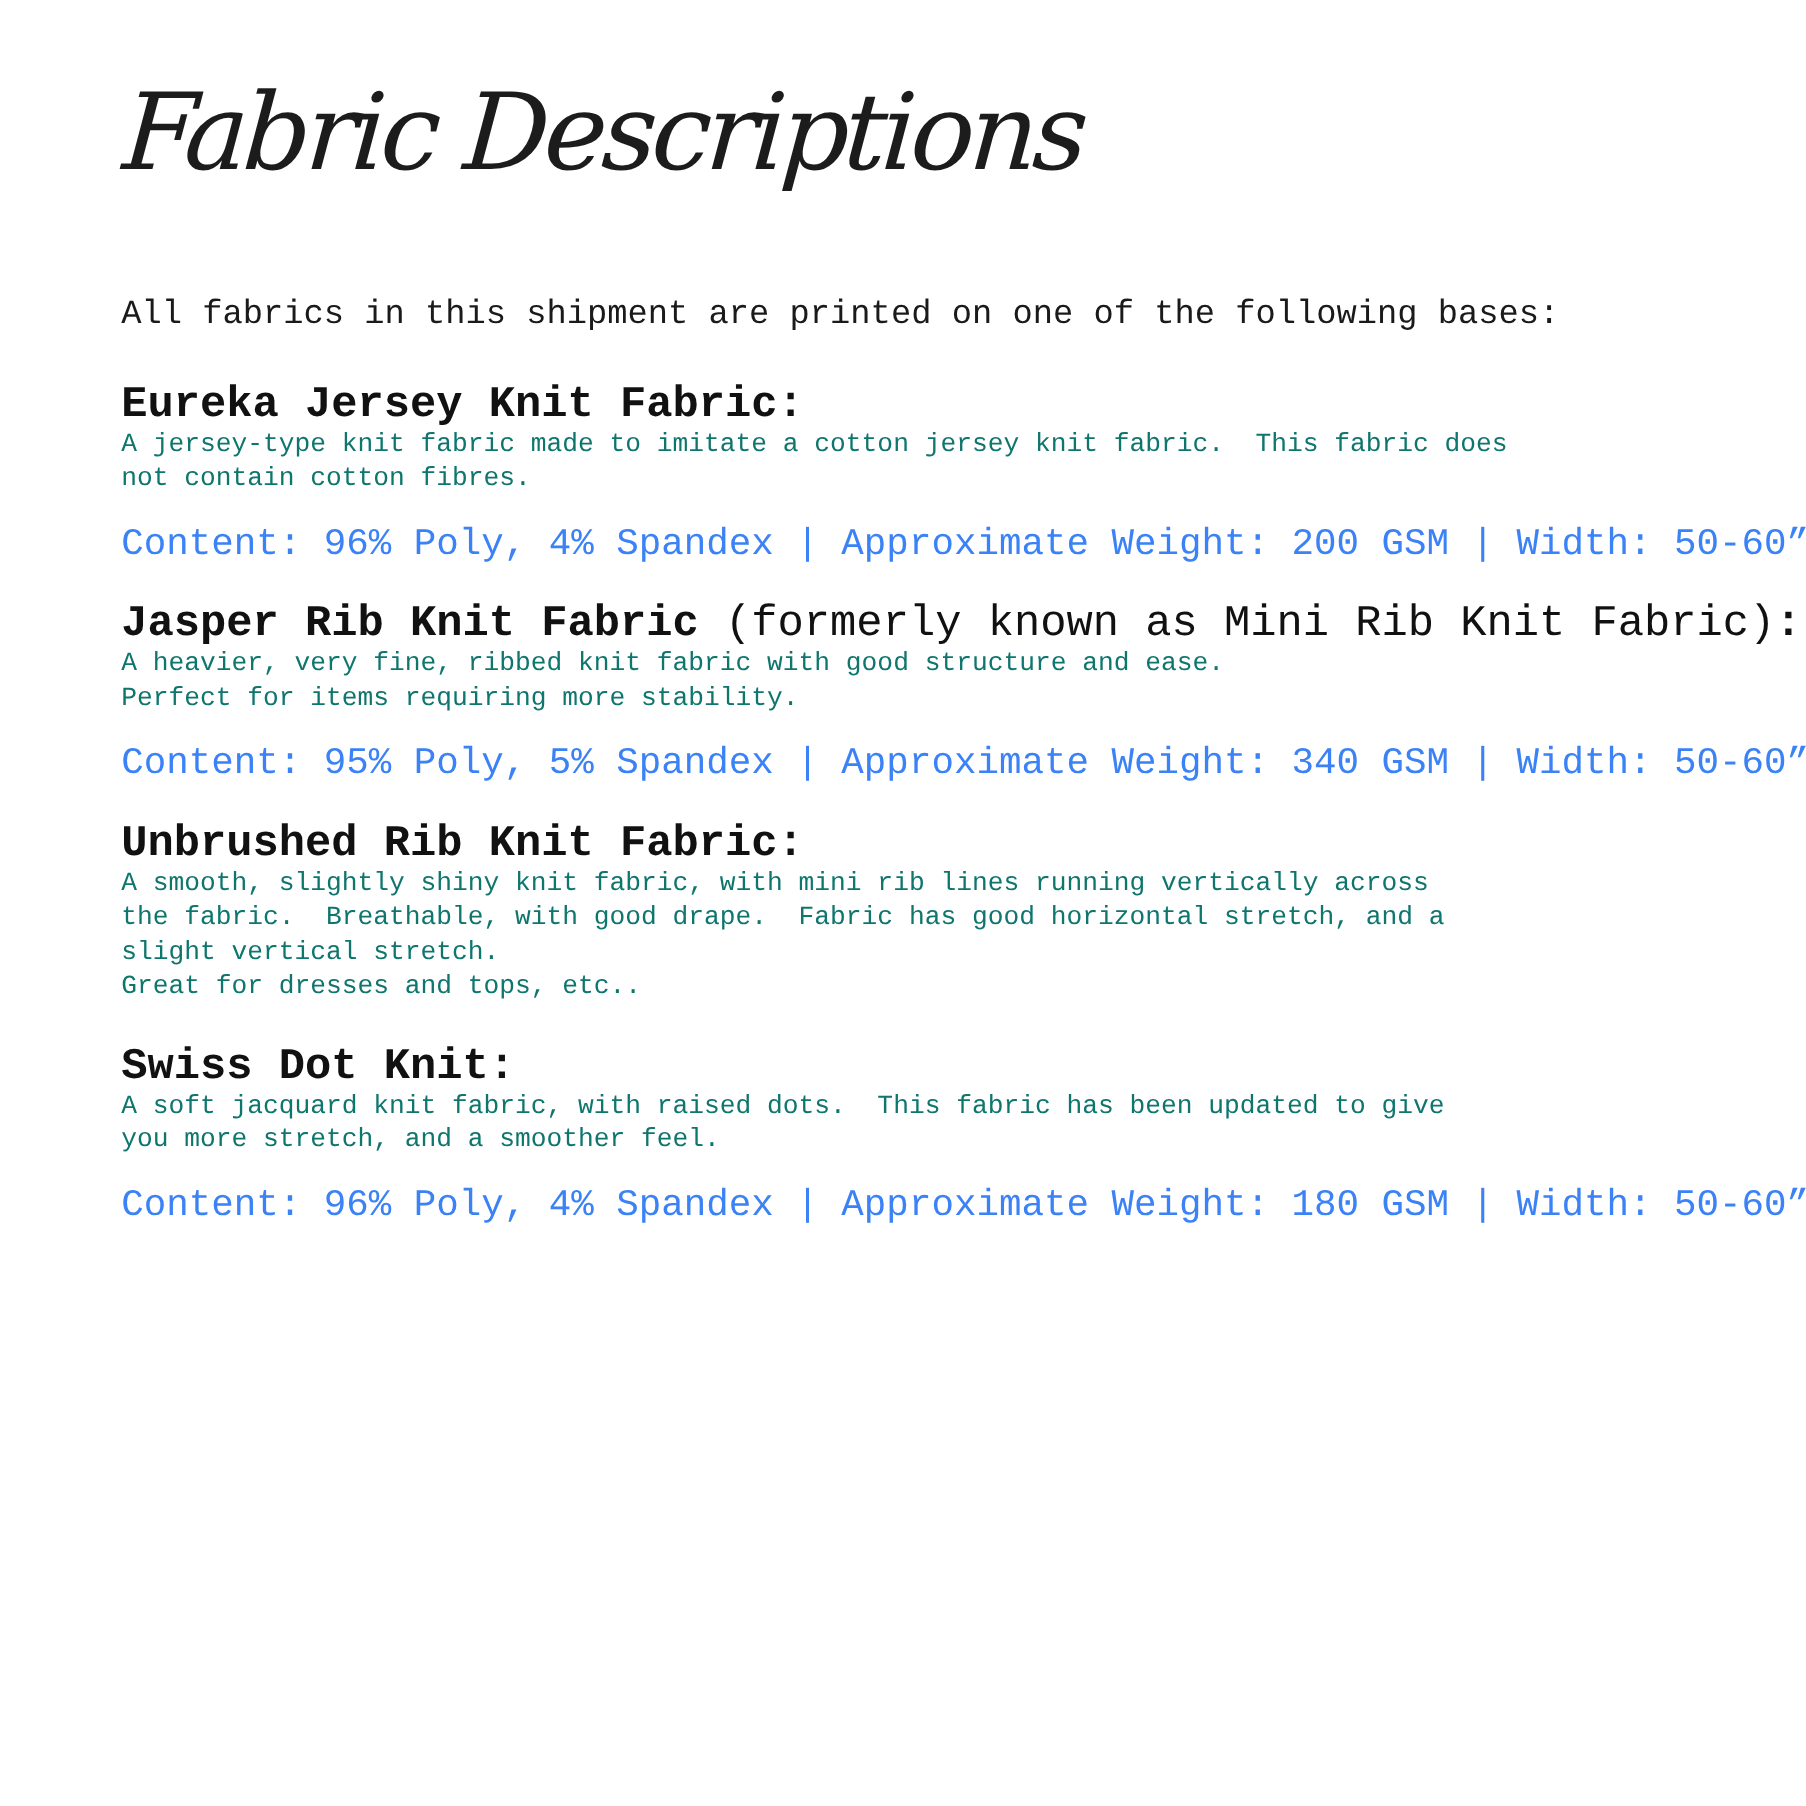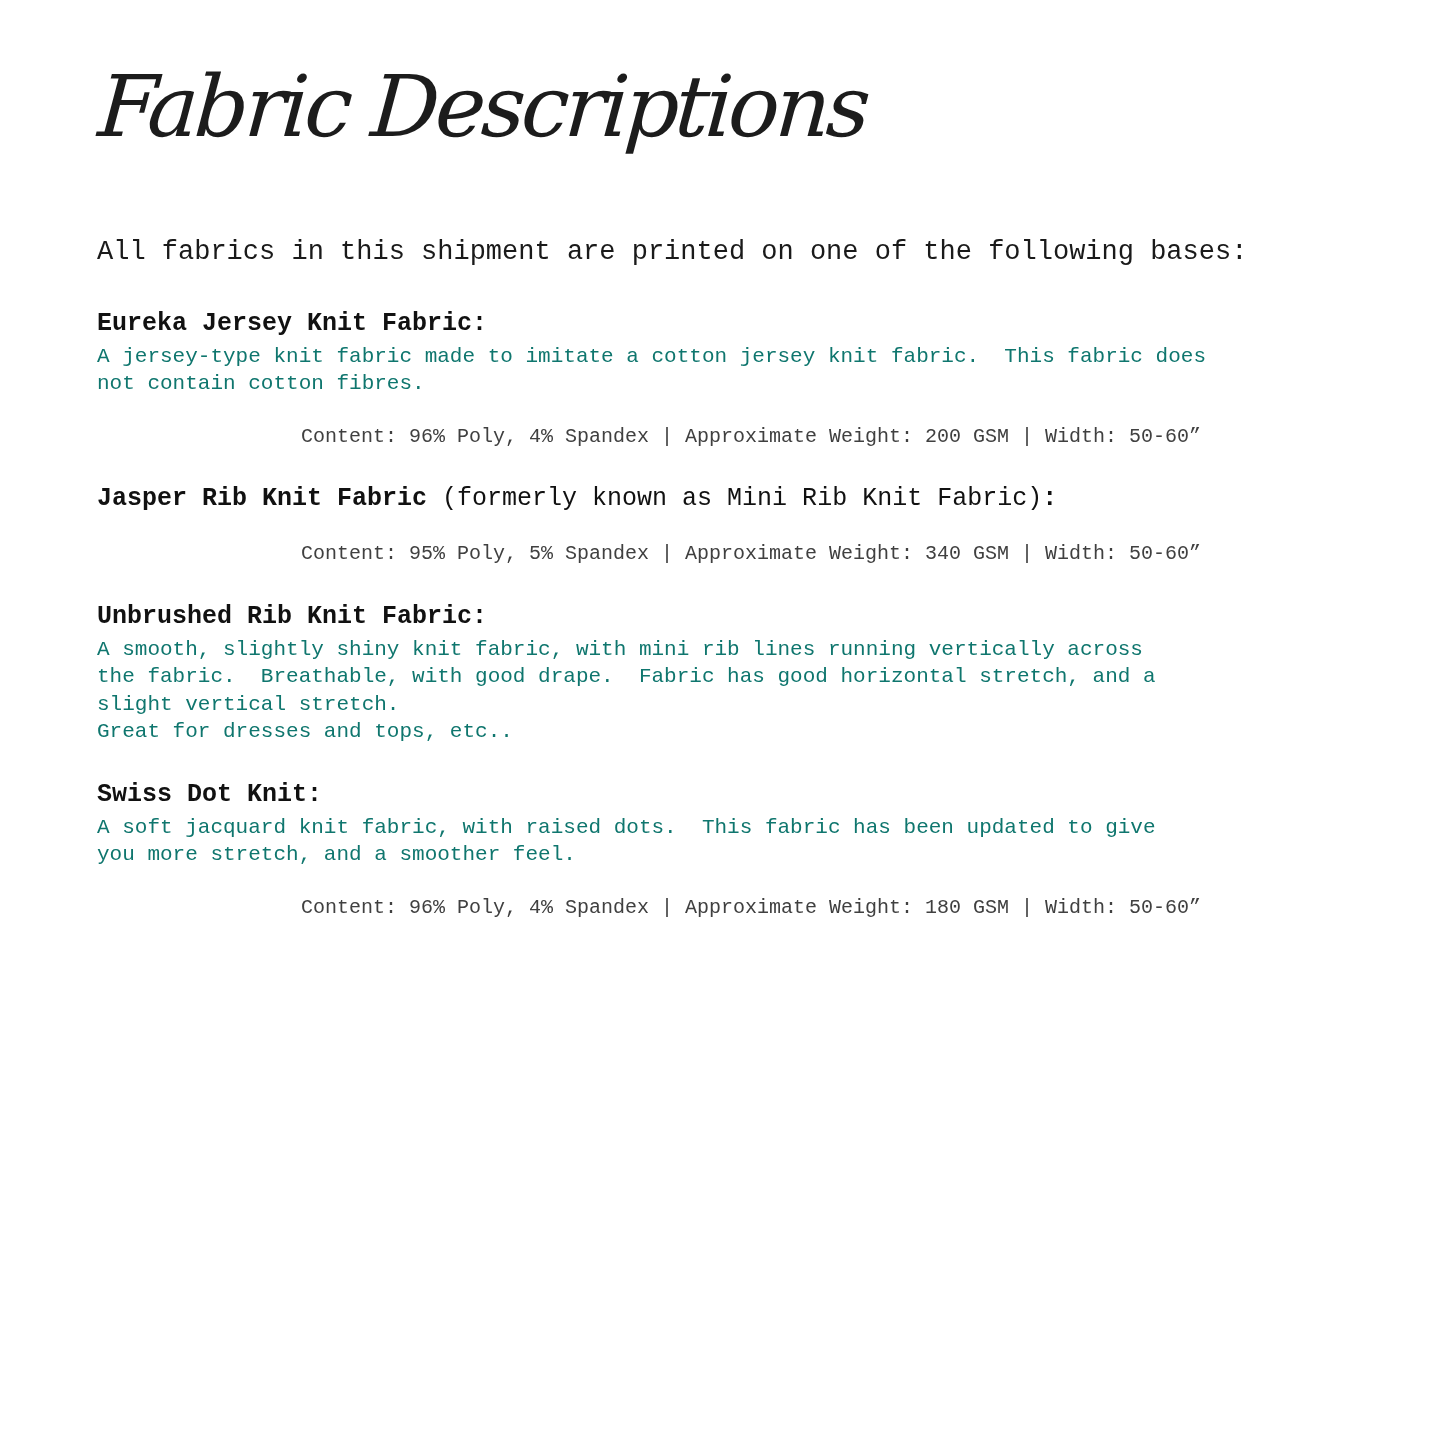--- a/index.html
+++ b/index.html
@@ -45,7 +45,7 @@
     margin: 0 0 33px 2px;
   }
   .section-heading {
-    font-size: 25px;
+    font-size: 35px;
     line-height: 32px;
     margin: 0 0 3px 0;
     font-weight: bold;

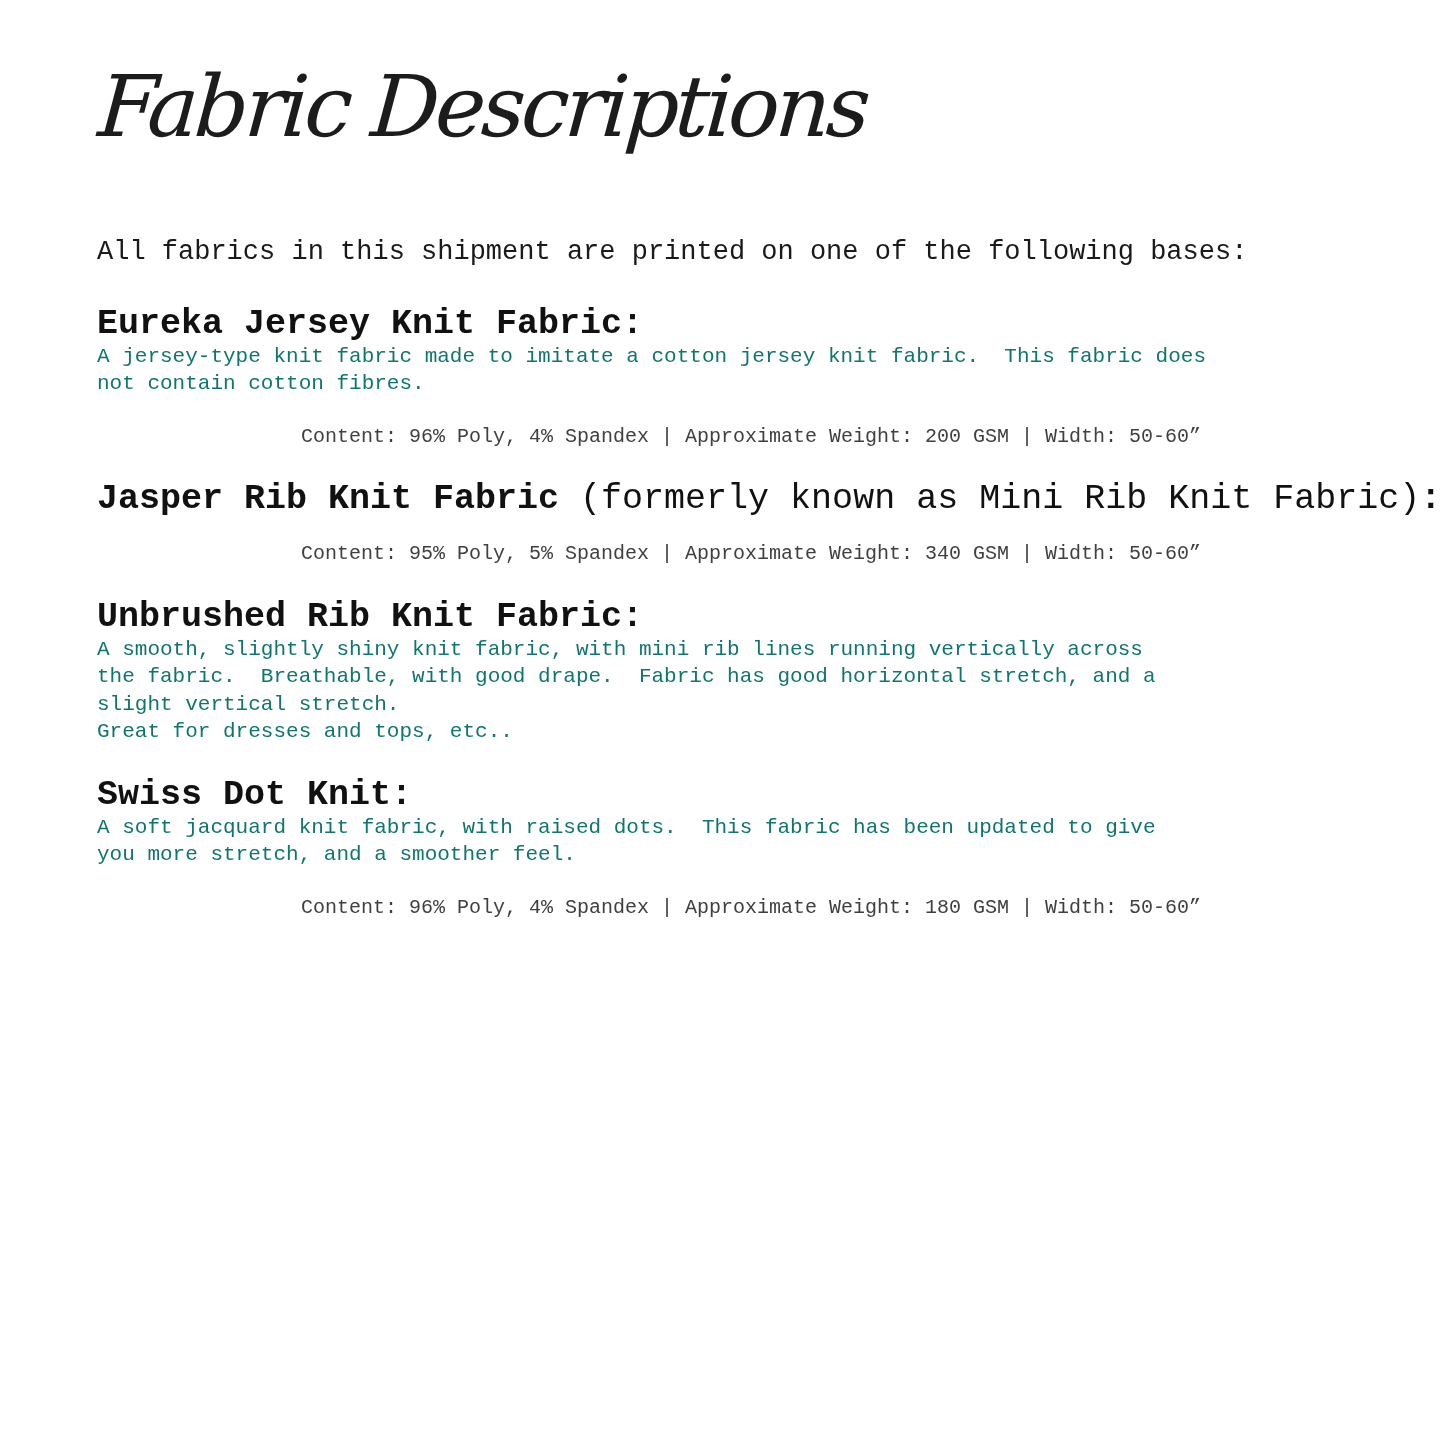--- a/index.html
+++ b/index.html
@@ -67,10 +67,10 @@
   }
   .section-specs {
     margin-top: 25px;
-    font-size: 20px;
+    font-size: 30px;
     line-height: 27.5px;
     white-space: pre;
-    color: #404040;
+    color: #3b82f6;
     text-align: center;
   }
 </style>

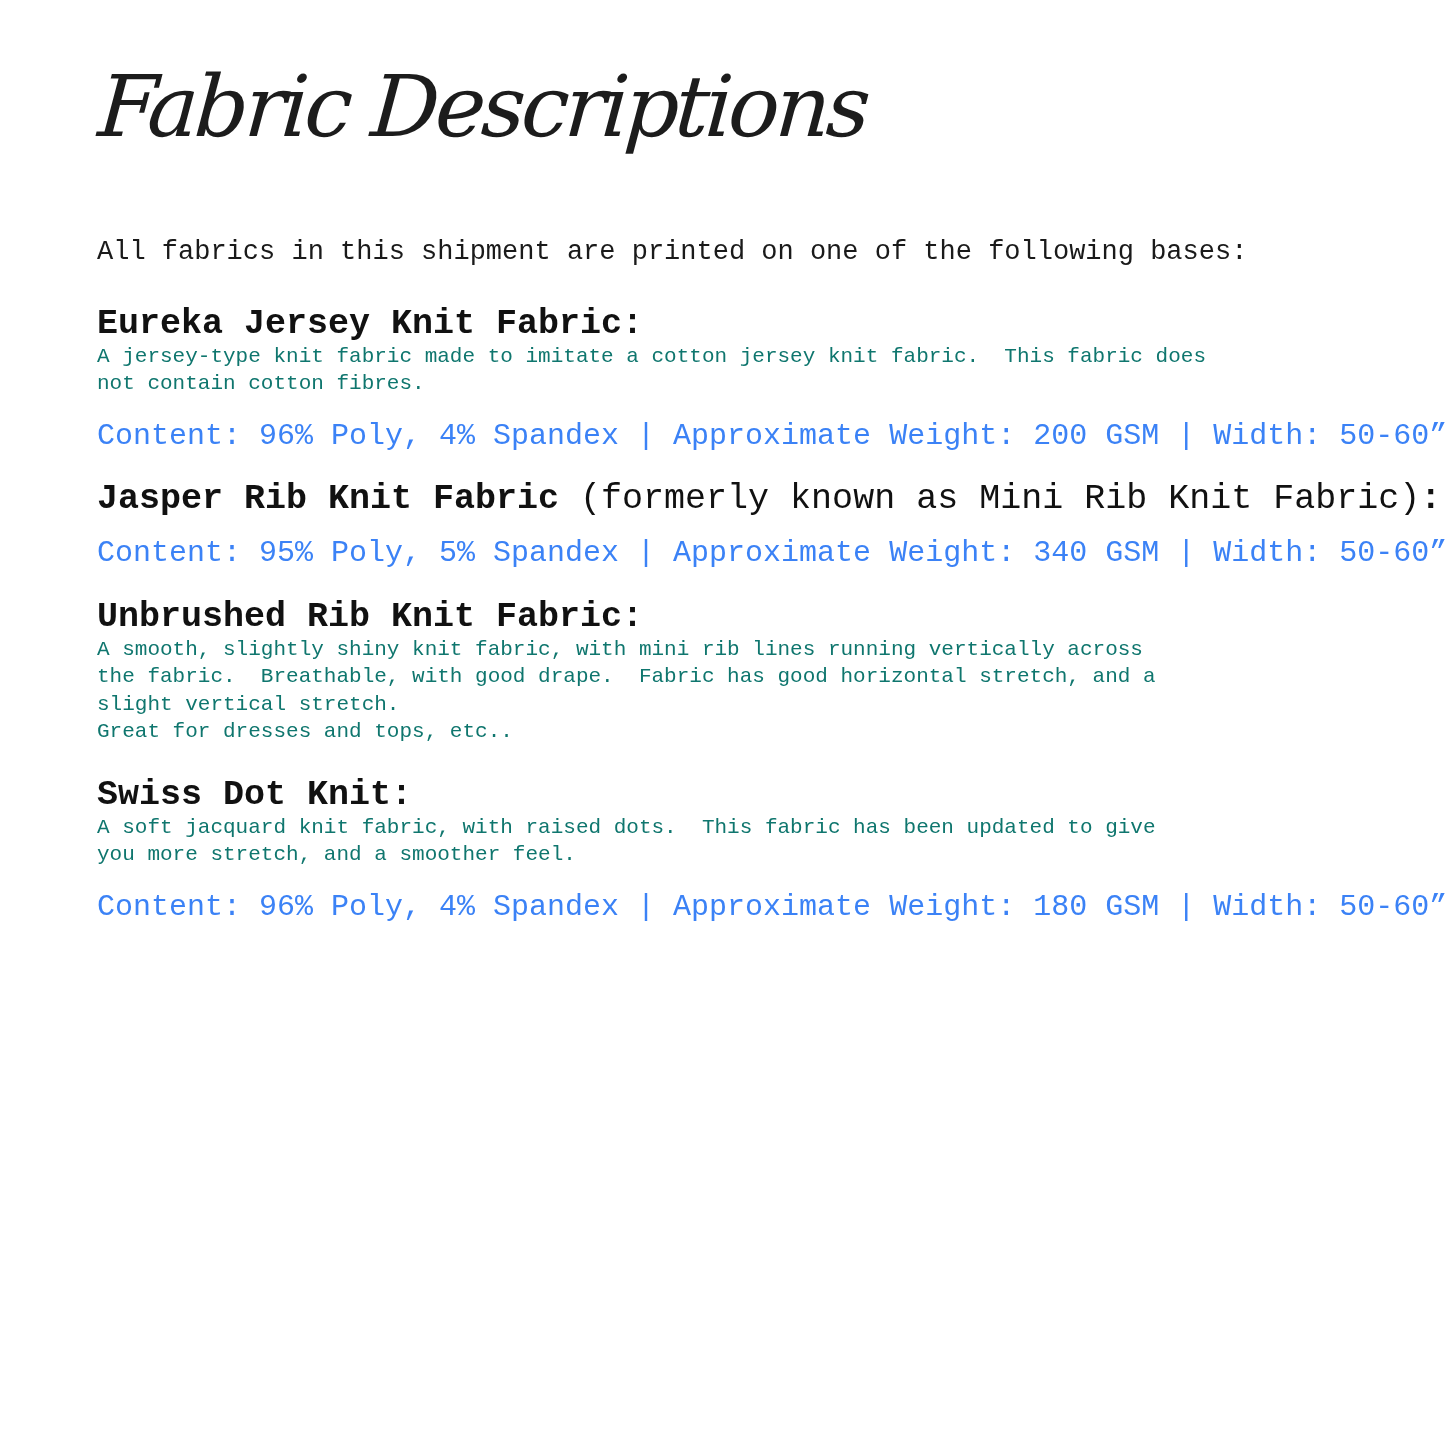--- a/index.html
+++ b/index.html
@@ -92,6 +92,8 @@
 
   <div class="section">
     <div class="section-heading"><span class="h-bold">Jasper Rib Knit Fabric</span><span class="h-italic"> (formerly known as Mini Rib Knit Fabric)</span><span class="h-colon">:</span></div>
+    <div class="section-body">A heavier, very fine, ribbed knit fabric with good structure and ease.
+Perfect for items requiring more stability.</div>
     <div class="section-specs">Content: 95% Poly, 5% Spandex | Approximate Weight: 340 GSM | Width: 50-60”</div>
   </div>
 

